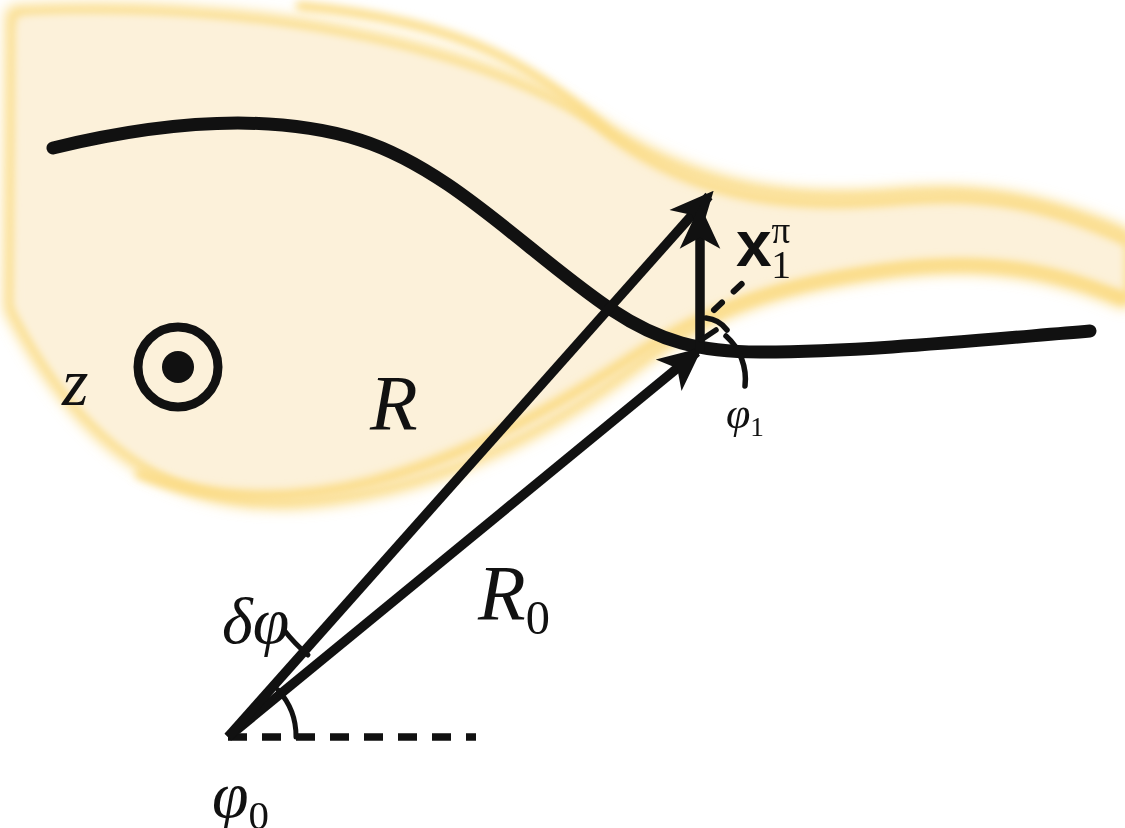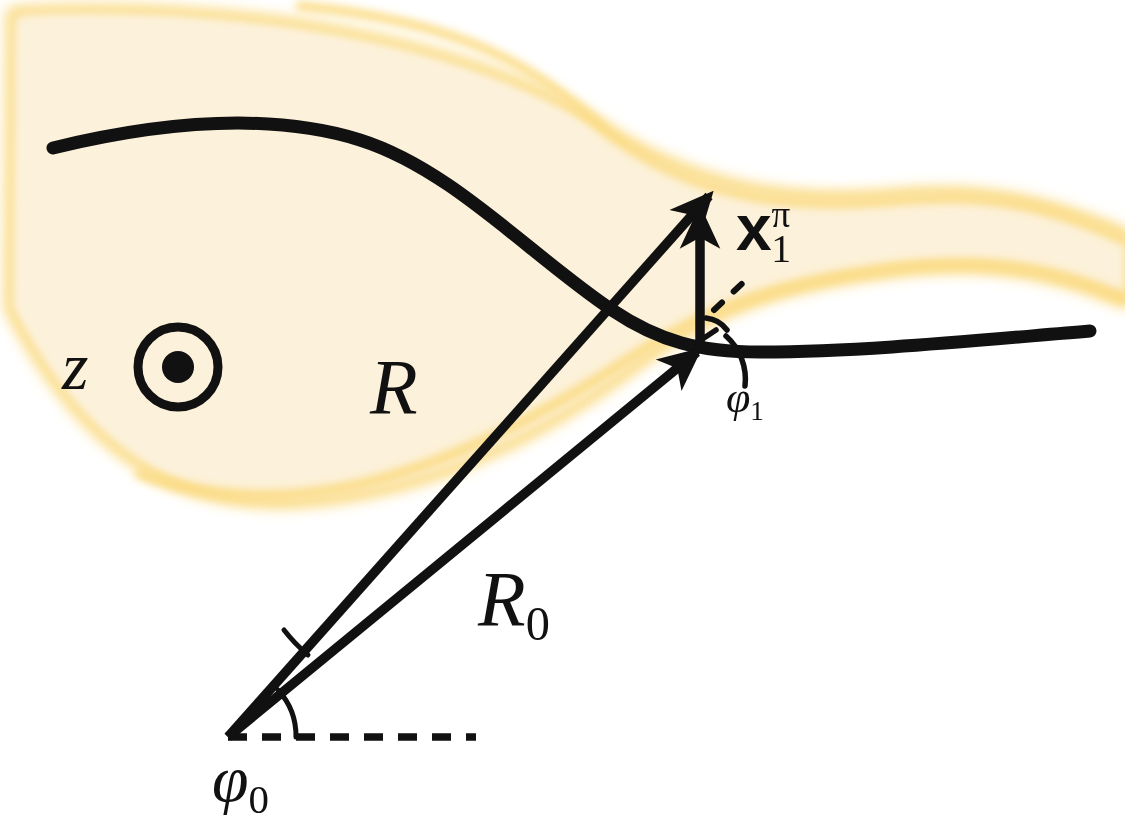--- a/index.html
+++ b/index.html
@@ -36,6 +36,7 @@
     white-space: nowrap;
     line-height: 1;
     user-select: none;
+    margin-top: 16px;
   }
   .math-label .sub {
     font-style: normal;

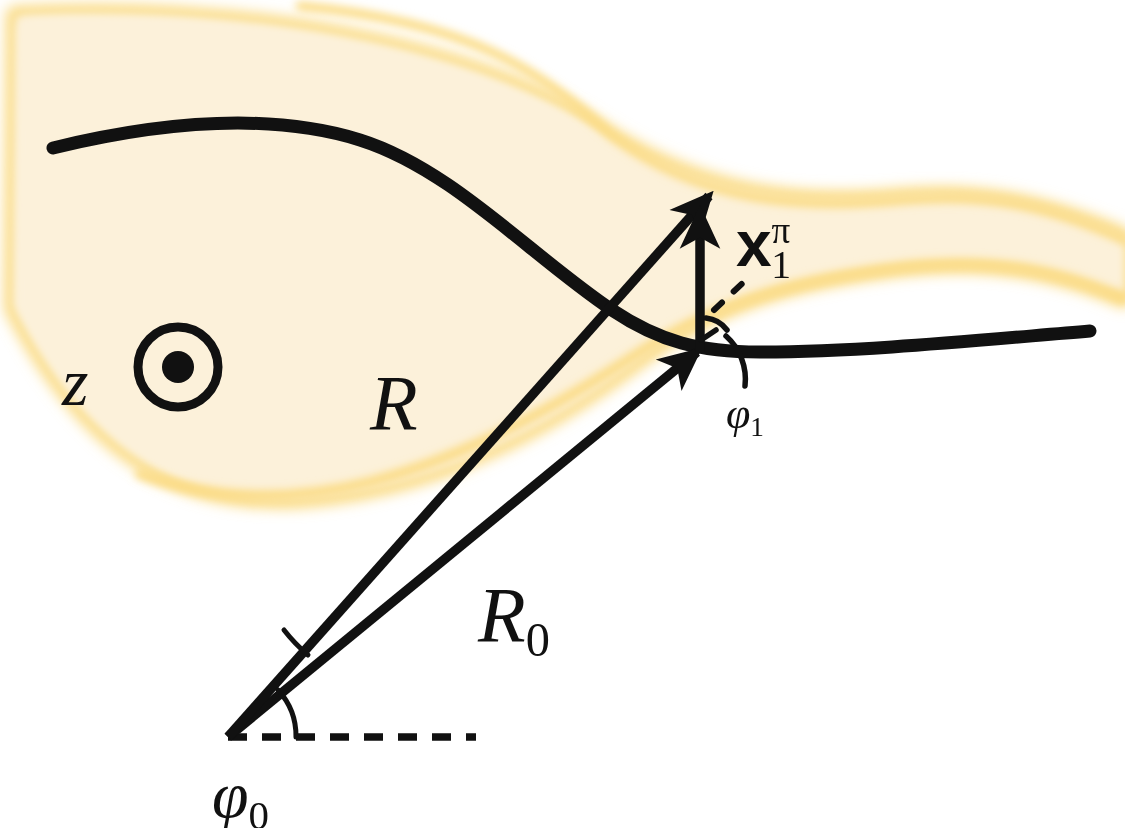--- a/index.html
+++ b/index.html
@@ -159,6 +159,7 @@
     <span>R</span><span class="sub">0</span>
   </div>
 
+  <div class="math-label" id="label-deltaphi">δφ</div>
 
   <div class="math-label" id="label-phi0">
     <span>φ</span><span class="sub">0</span>

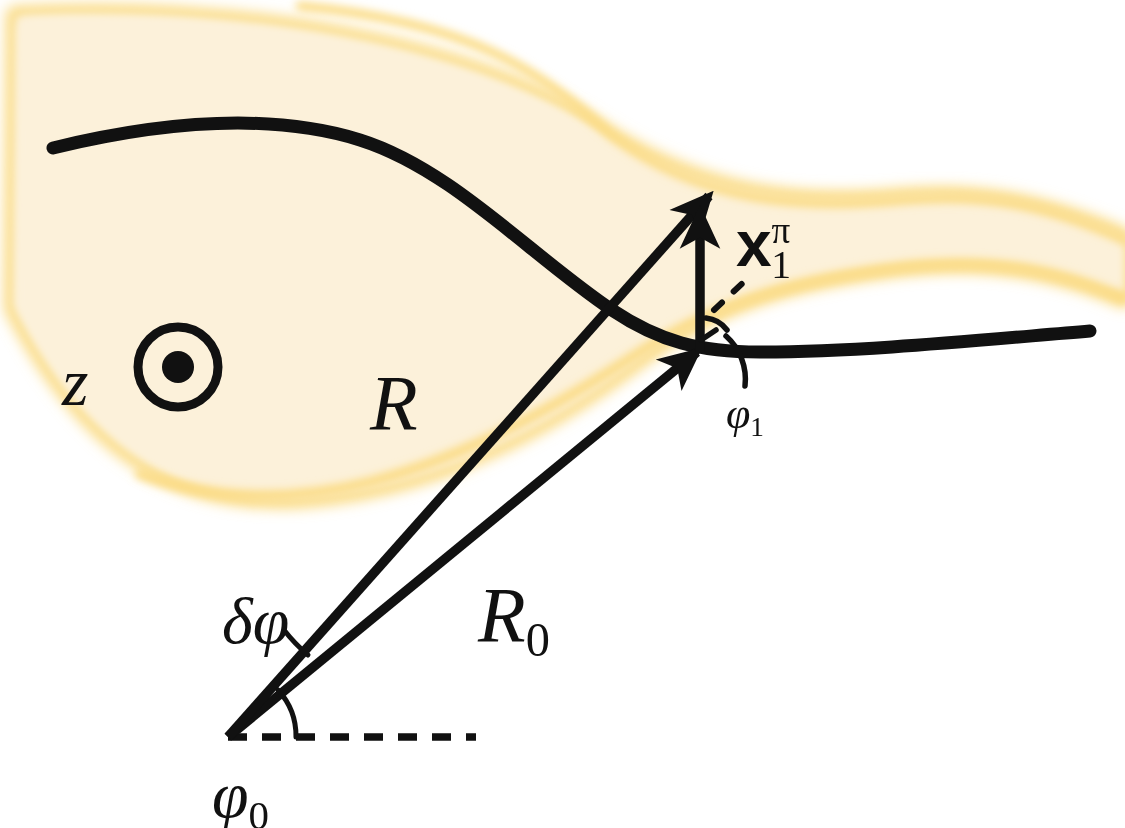--- a/index.html
+++ b/index.html
@@ -60,7 +60,7 @@
   
   #label-z            { left: 62px;  top: 332px; font-size: 68px; }
   #label-R            { left: 370px; top: 348px; font-size: 78px; }
-  #label-R0           { left: 478px; top: 560px; font-size: 78px; }
+  #label-R0           { left: 478px; top: 538px; font-size: 78px; }
   #label-deltaphi     { left: 222px; top: 572px; font-size: 66px; }
   #label-phi0         { left: 212px; top: 746px; font-size: 66px; }
   #label-phi1         { left: 726px; top: 376px; font-size: 44px; }

